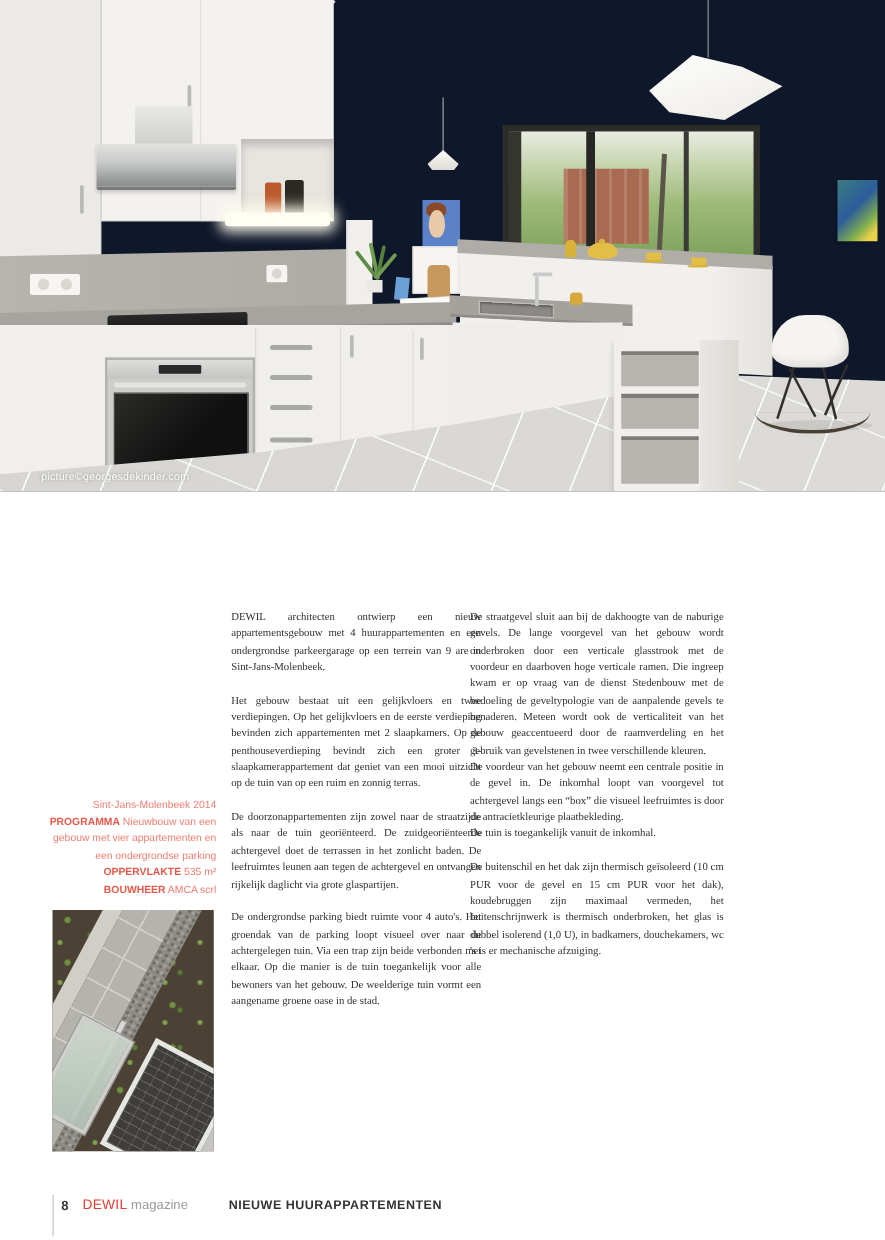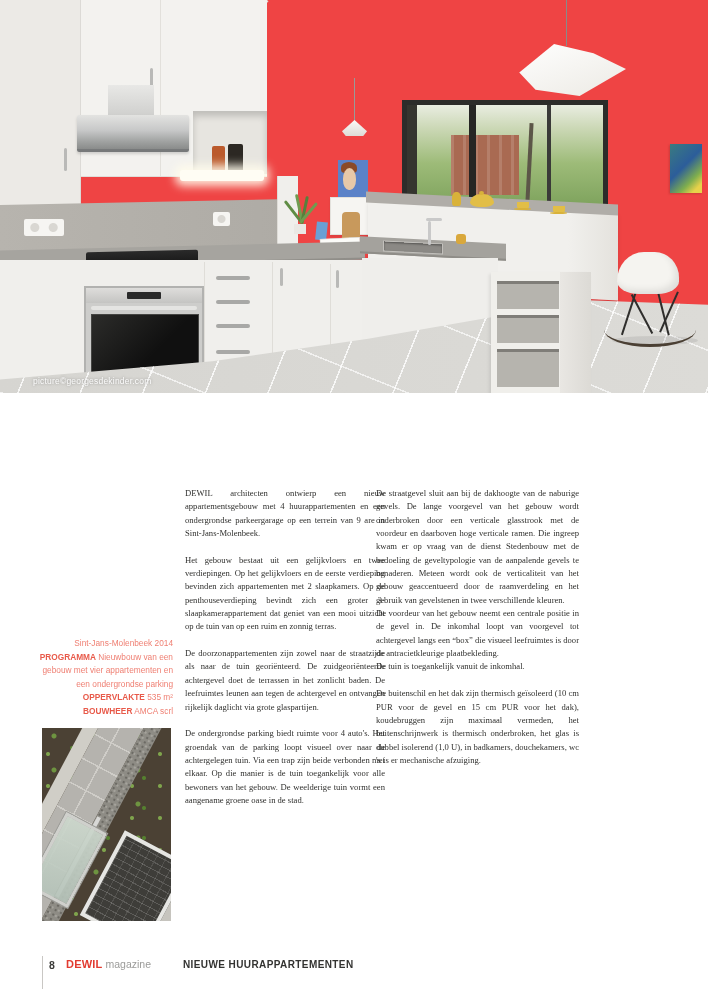--- a/index.html
+++ b/index.html
@@ -8,7 +8,7 @@
 
   
   .hero{position:absolute;left:0;top:0;width:708px;height:393px;overflow:hidden;
-        background:#ef4444;}
+        background:#0f172a;}
   .hero *{position:absolute;}
   .credit{left:33px;bottom:7px;font-size:8.5px;color:rgba(255,255,255,.95);
           letter-spacing:.2px;text-shadow:0 0 3px rgba(0,0,0,.35);}

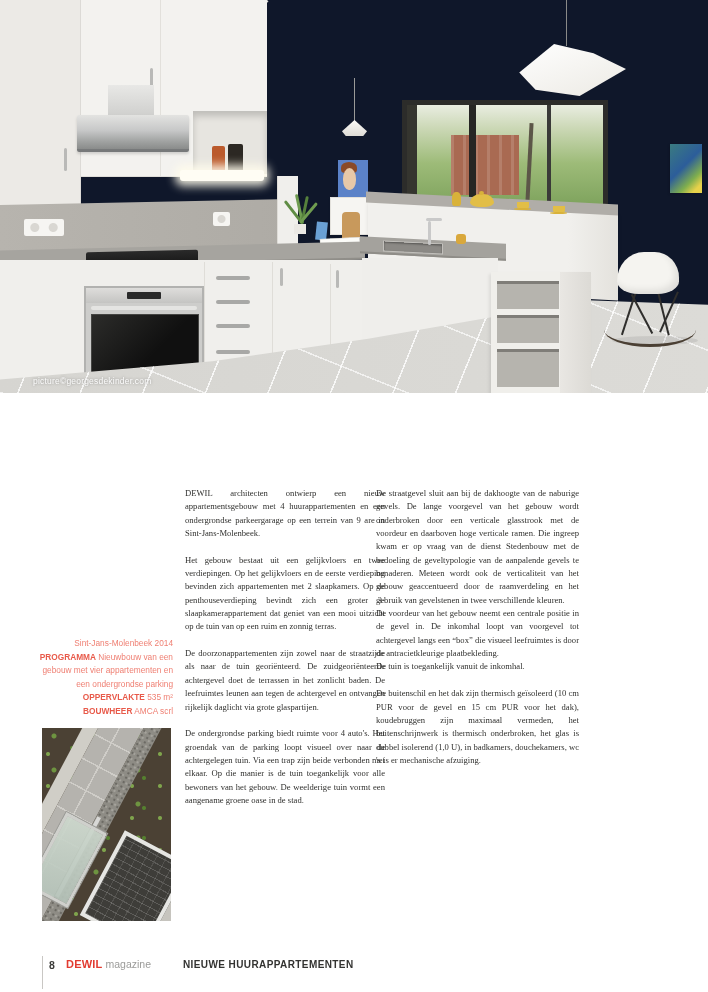--- a/index.html
+++ b/index.html
@@ -43,7 +43,7 @@
   .footer-rule{position:absolute;left:42px;top:956px;width:1px;height:33px;background:#c9c7c4;}
   .page-number{position:absolute;left:49px;top:959px;font-size:10.5px;font-weight:700;color:#3a3a38;}
   .brand{position:absolute;left:66px;top:958px;font-size:11px;}
-  .brand .b{font-weight:700;color:#e23b30;letter-spacing:.2px;}
+  .brand .b{font-weight:400;color:#e23b30;letter-spacing:.2px;}
   .brand .s{font-weight:300;color:#9b9b99;font-size:10.5px;margin-left:3px;}
   .section{position:absolute;left:183px;top:959px;font-size:10px;font-weight:700;
            color:#333331;letter-spacing:.4px;}

